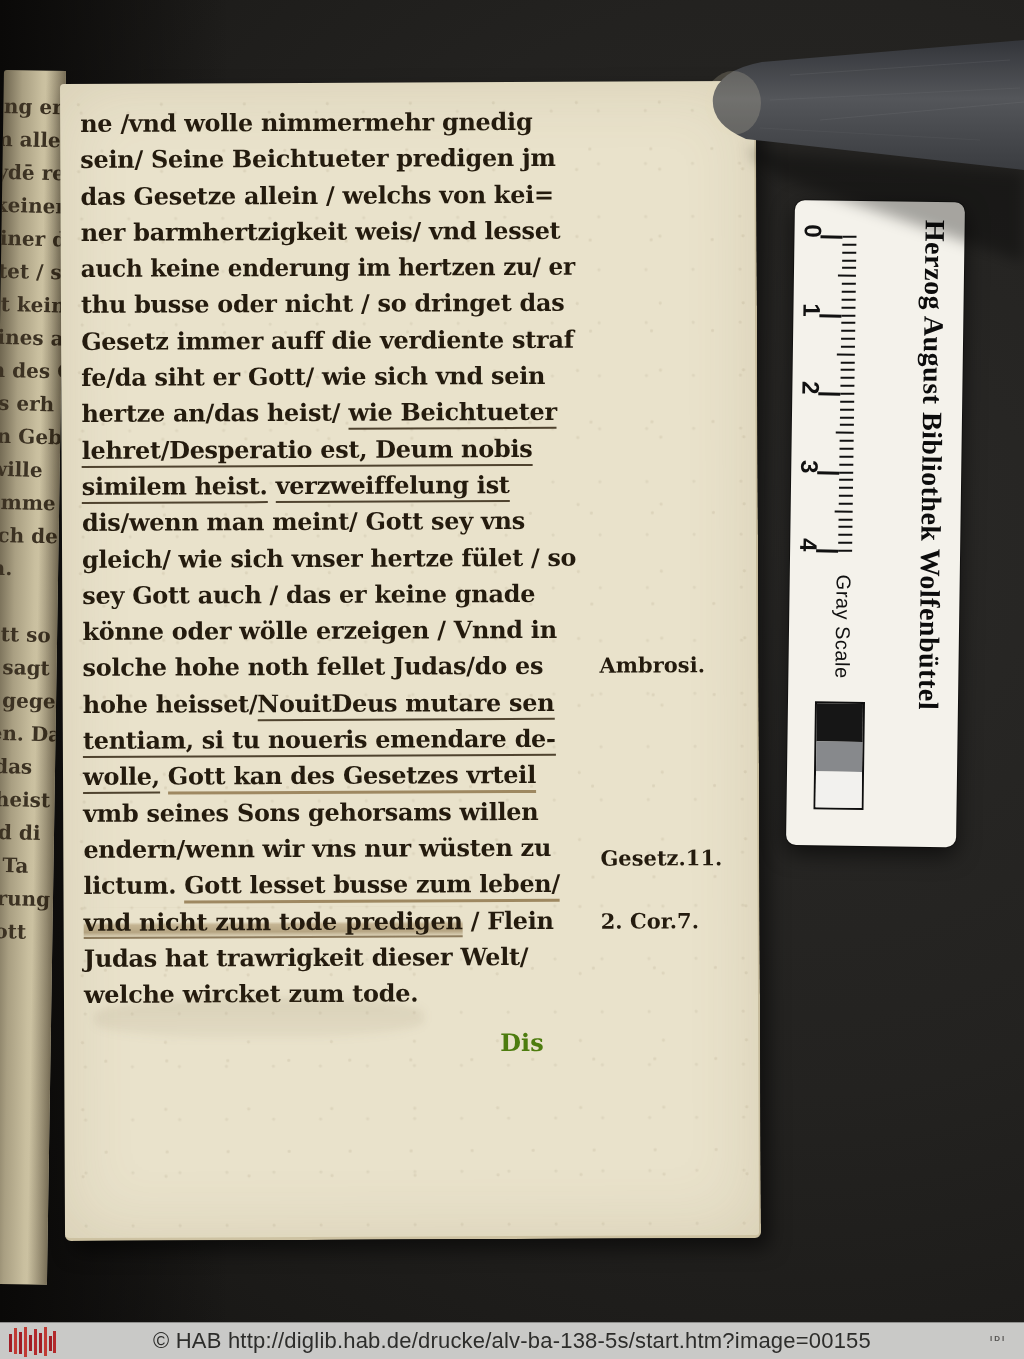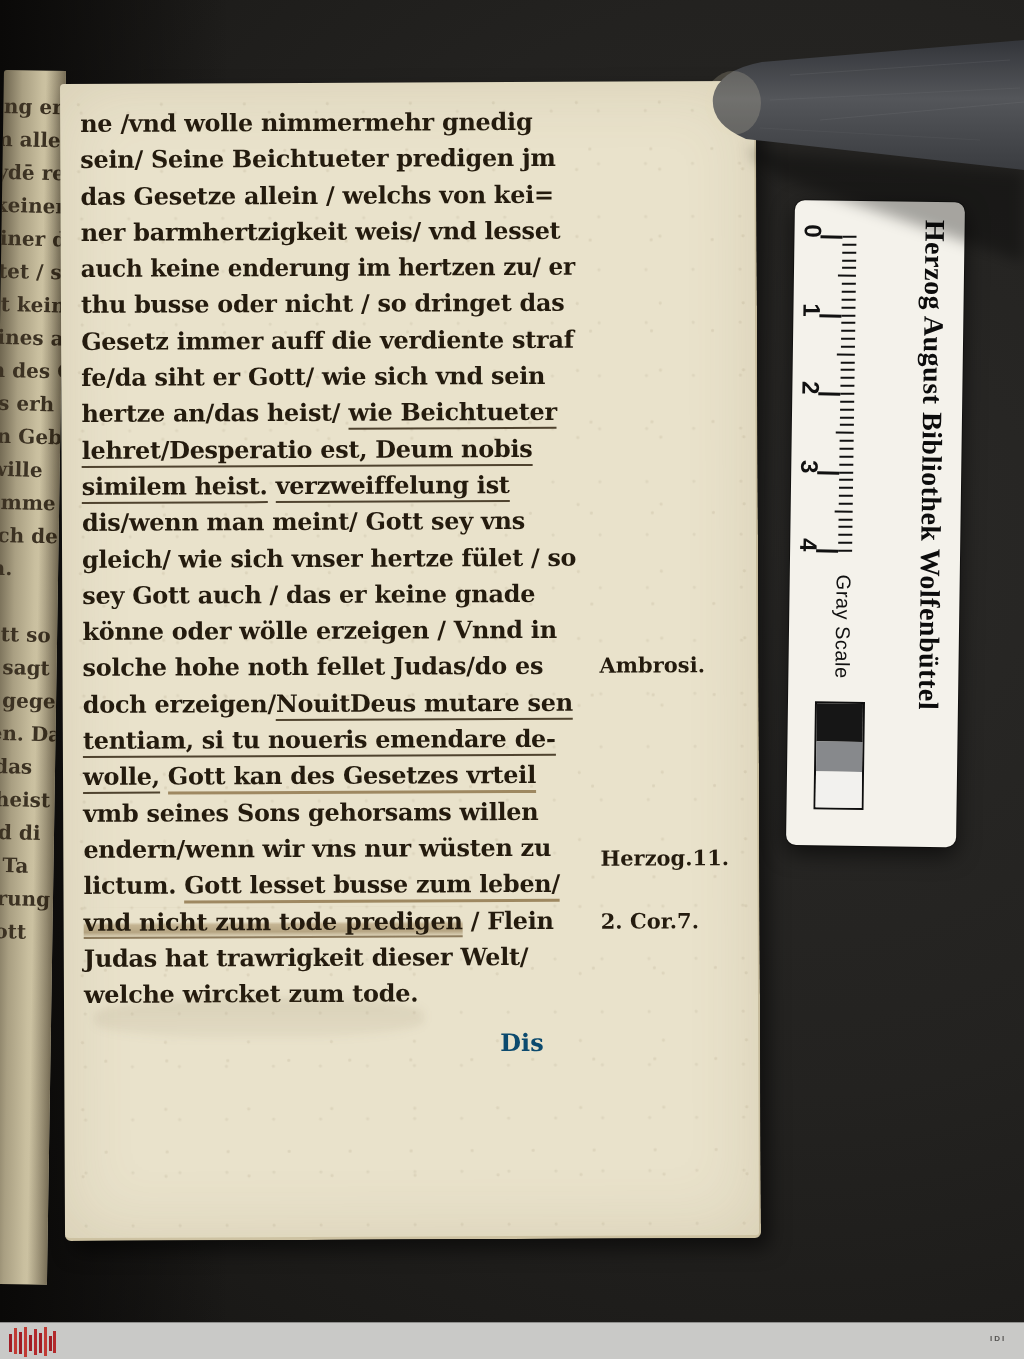--- a/index.html
+++ b/index.html
@@ -129,7 +129,7 @@
         <div class="tline fit" style="transform: scaleX(1);"><span>sey Gott auch /  das er keine gnade</span></div>
         <div class="tline fit" style="transform: scaleX(1);"><span>könne oder wölle erzeigen / Vnnd in</span></div>
         <div class="tline fit" style="transform: scaleX(1);"><span>solche hohe noth fellet Judas/do es</span></div>
-        <div class="tline fit" style="transform: scaleX(1);"><span>doch erzeigen/</span><span class="u-ink">NouitDeus mutare sen</span></div>
+        <div class="tline fit" style="transform: scaleX(1);"><span>hohe heisset/</span><span class="u-ink">NouitDeus mutare sen</span></div>
         <div class="tline fit" style="transform: scaleX(1);"><span class="u-ink">tentiam, si tu noueris emendare de-</span></div>
         <div class="tline fit" style="transform: scaleX(1);"><span class="u-ink">wolle,</span><span> </span><span class="u-heavy">Gott kan des Gesetzes vrteil</span></div>
         <div class="tline fit" style="transform: scaleX(1);"><span>vmb seines Sons gehorsams willen</span></div>

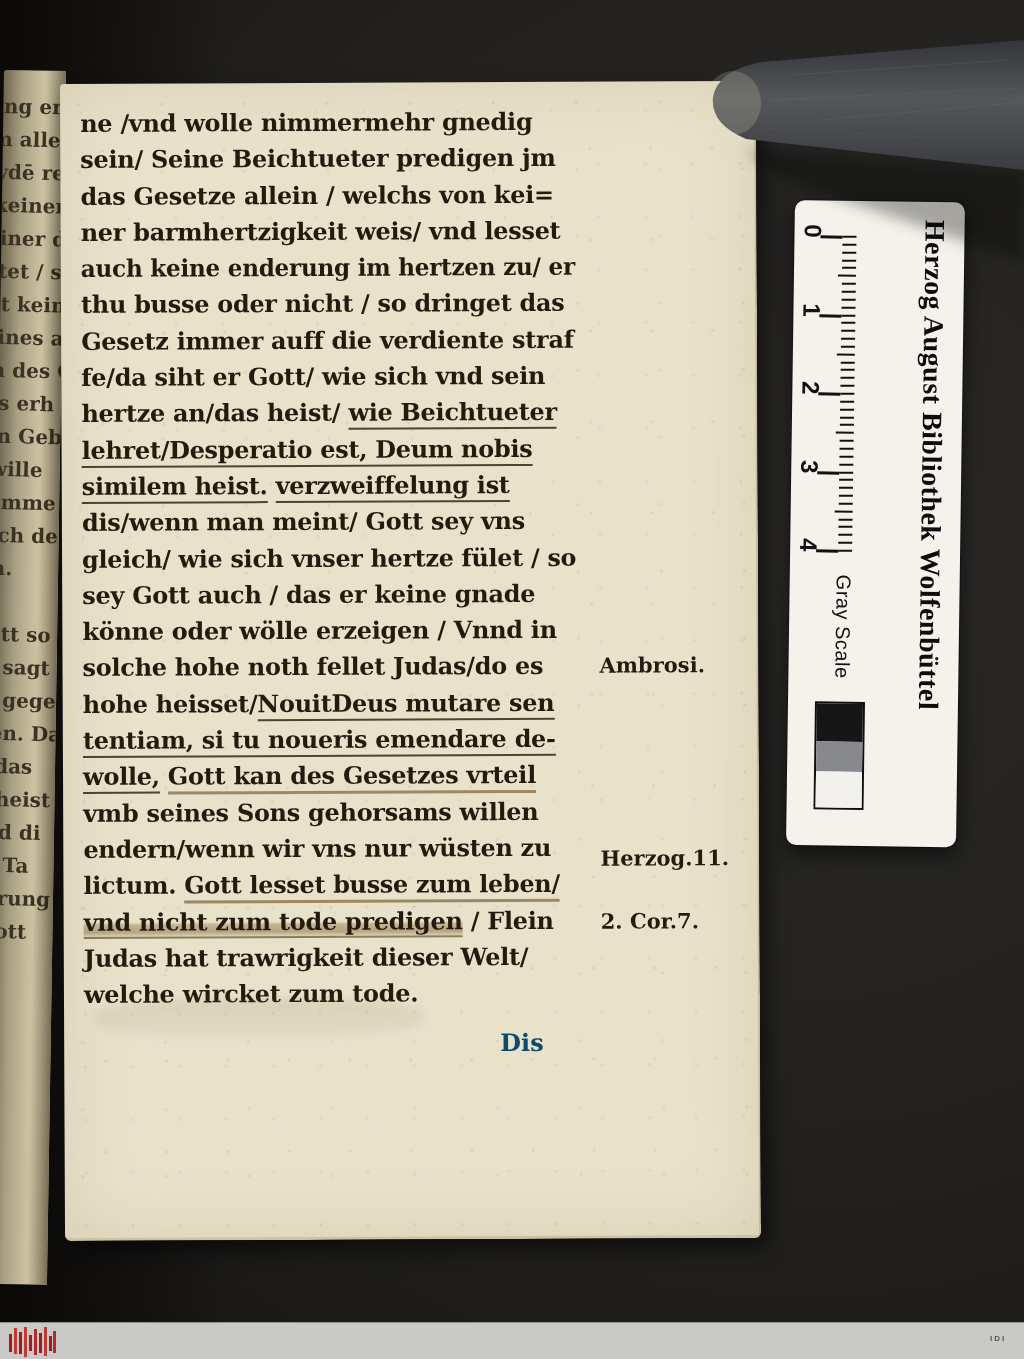--- a/index.html
+++ b/index.html
@@ -141,7 +141,7 @@
       </div>
     <div>
         <div class="margin-note" style="top: 572px;">Ambrosi.</div>
-        <div class="margin-note" style="top: 765px;">Herzog.11.</div>
+        <div class="margin-note" style="top: 765px;">Gesetz.11.</div>
         <div class="margin-note" style="top: 828px;">2. Cor.7.</div>
       </div>
     <div class="catchword">Dis</div>

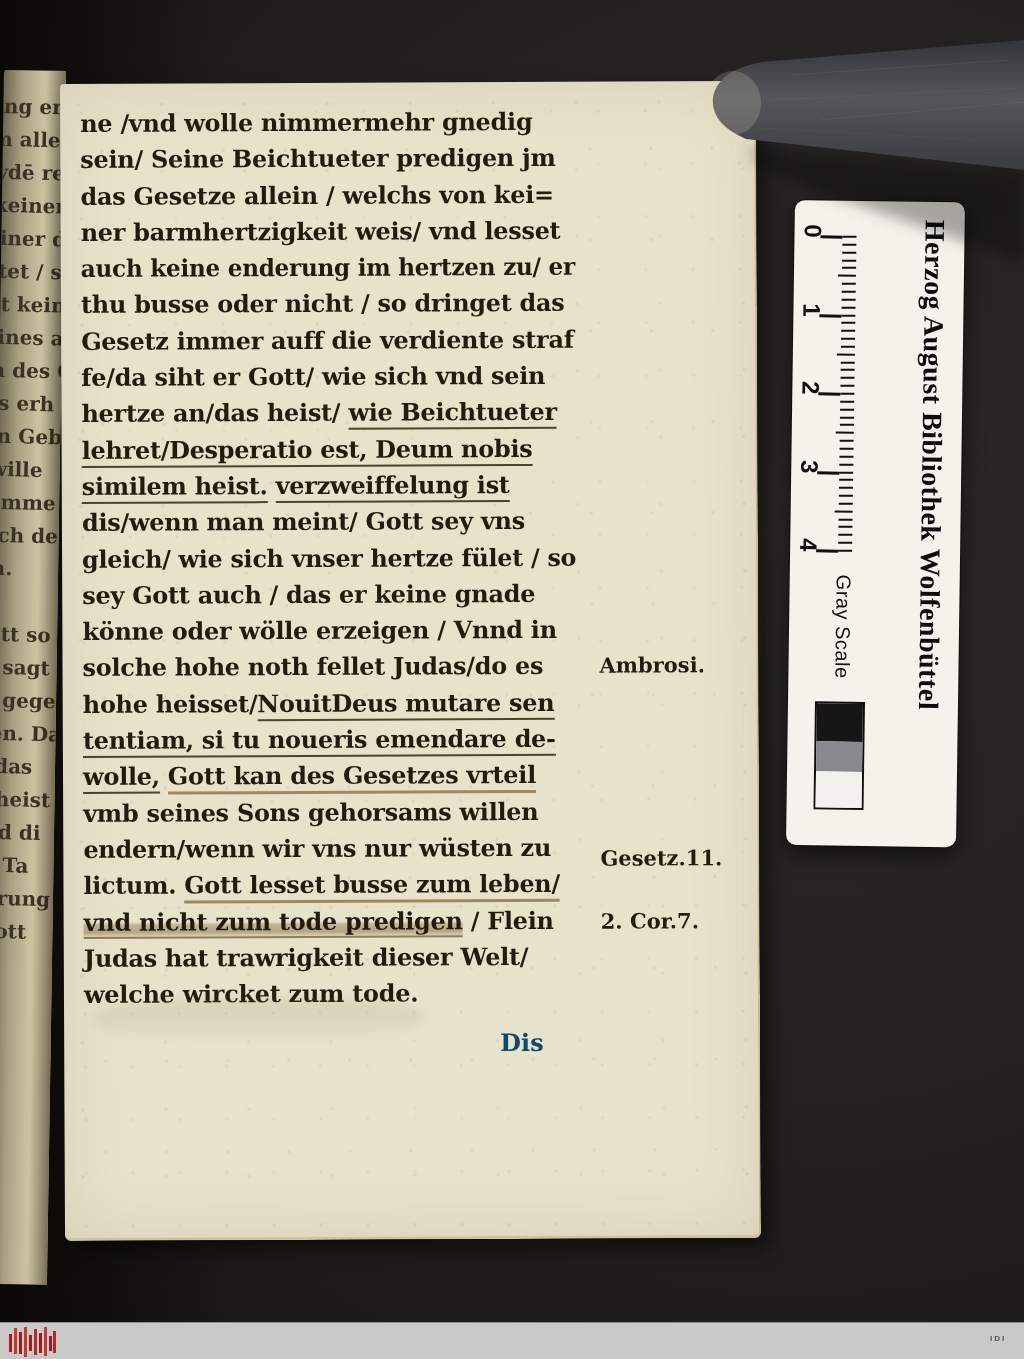--- a/index.html
+++ b/index.html
@@ -44,7 +44,7 @@
   .margin-note{position:absolute;left:497px;white-space:nowrap;
     font:700 21px/24px "DejaVu Serif", serif;color:#241b0e;margin-left:40px;}
   .catchword{position:absolute;left:436px;top:946px;
-    font:700 24px/30px "DejaVu Serif", serif;color:#0c4a6e;}
+    font:700 24px/30px "DejaVu Serif", serif;color:#4d7c0f;}
   .ghost{position:absolute;left:30px;top:915px;width:330px;height:40px;
     background:linear-gradient(rgba(105,88,55,.12), rgba(105,88,55,.05));
     filter:blur(4px);border-radius:40%;}

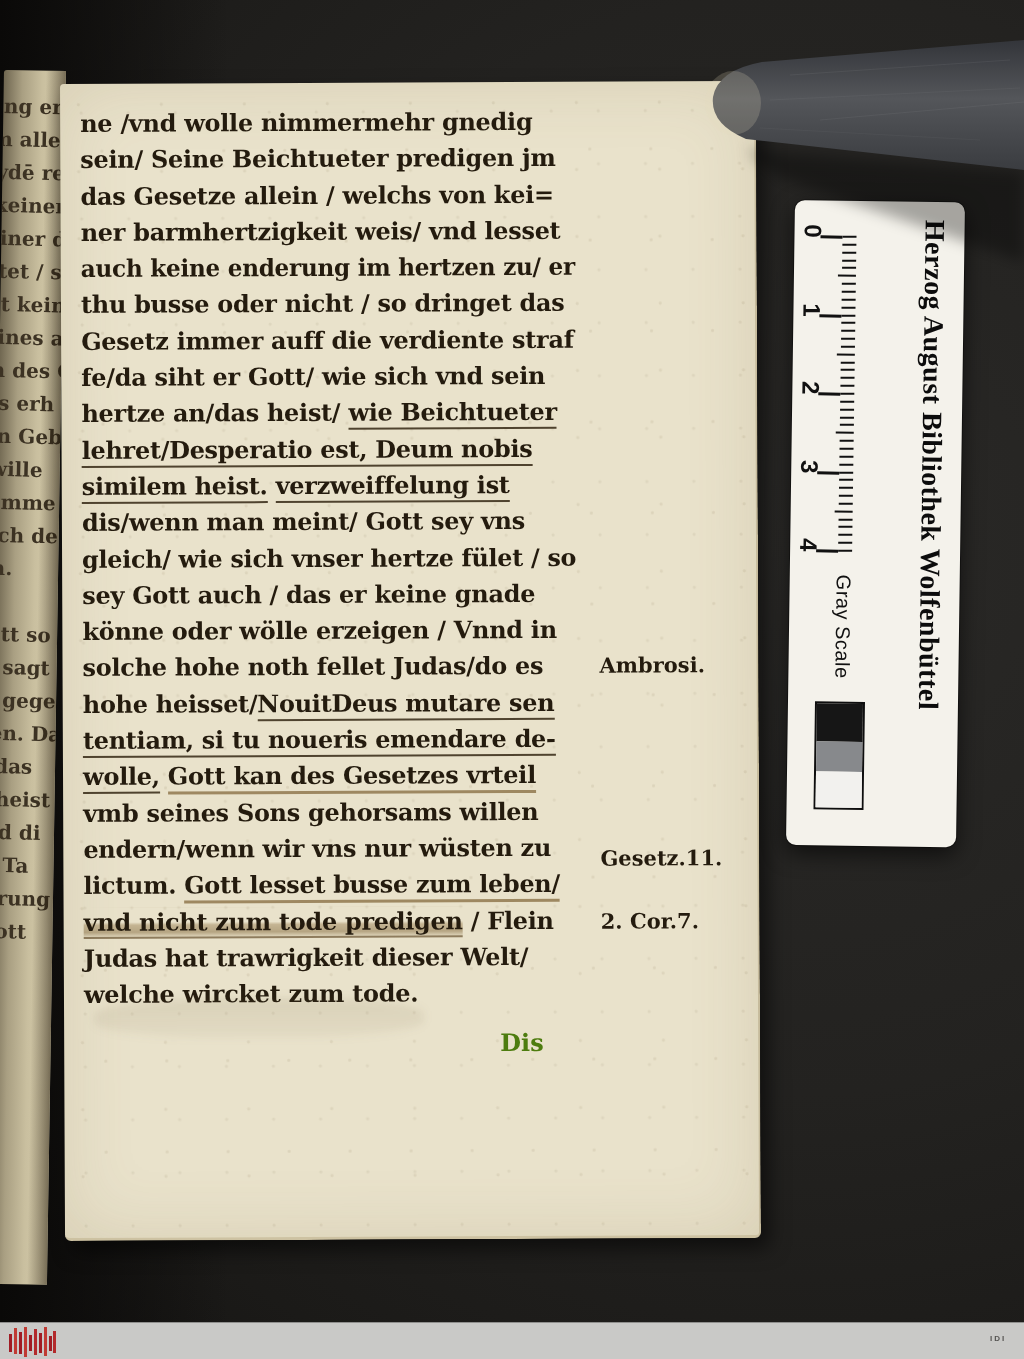--- a/index.html
+++ b/index.html
@@ -248,6 +248,7 @@
         <rect x="45" y="5" width="3" height="22" fill="#b32a2c"></rect>
       </g>
     </svg>
+    <a class="credit" href="#">© HAB http://diglib.hab.de/drucke/alv-ba-138-5s/start.htm?image=00155</a>
     <span class="mini-mark">IDI</span>
   </div>
 

